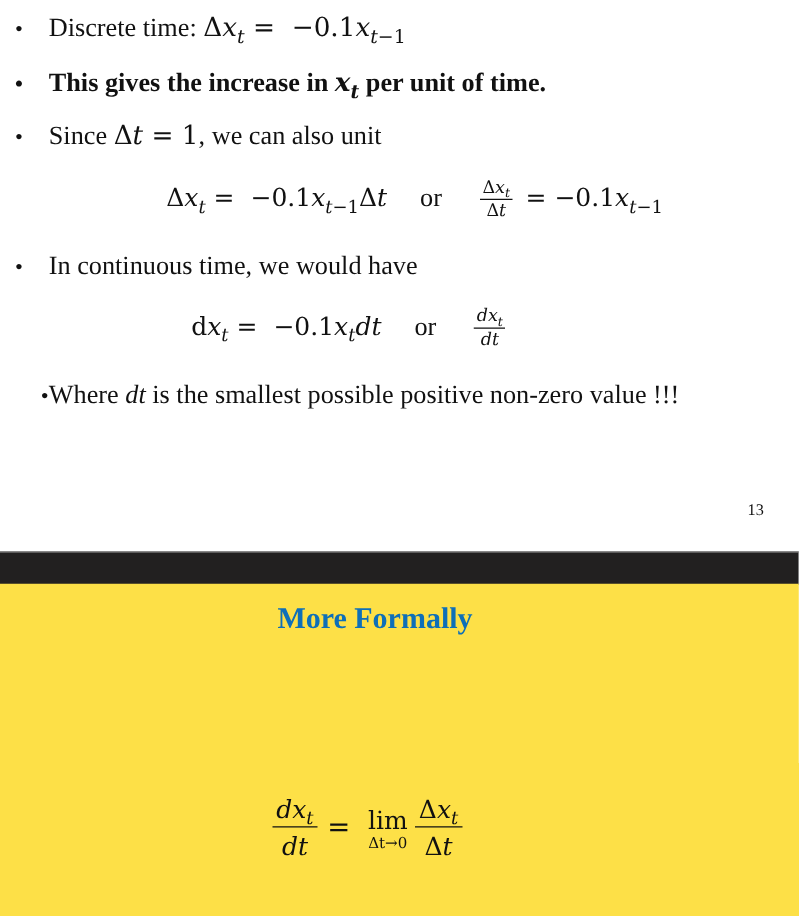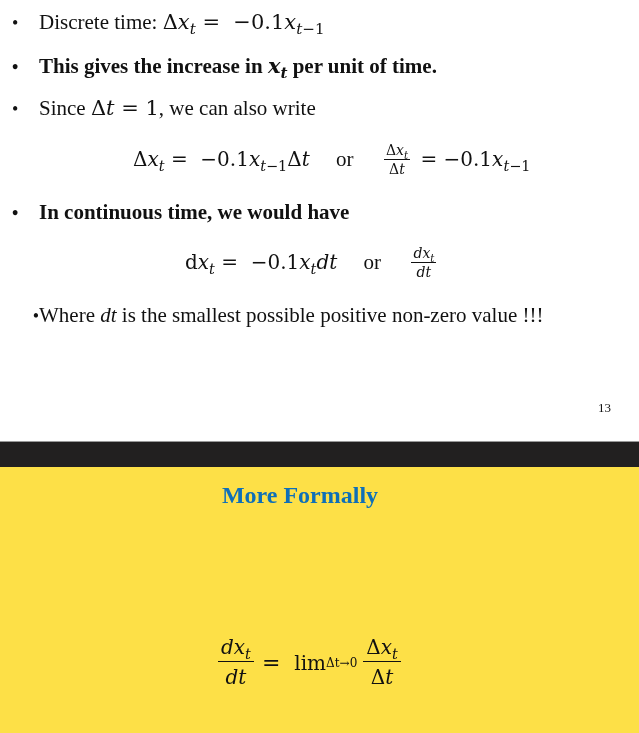--- a/index.html
+++ b/index.html
@@ -39,7 +39,7 @@
     <span class="dot">•</span><span>This gives the increase in </span><span class="math"><span class="mi">x</span><sub class="mi">t</sub></span> <b>per unit of time.</b>
   </div>
   <div class="bullet" style="top:96px;">
-    <span class="dot">•</span><span>Since </span><span class="math">Δ<span class="mi">t</span> = 1</span><span>, we can also write</span>
+    <span class="dot">•</span><span>Since </span><span class="math">Δ<span class="mi">t</span> = 1</span><span>, we can also unit</span>
   </div>
 
   <div class="eq" style="left:133px; top:142px;">

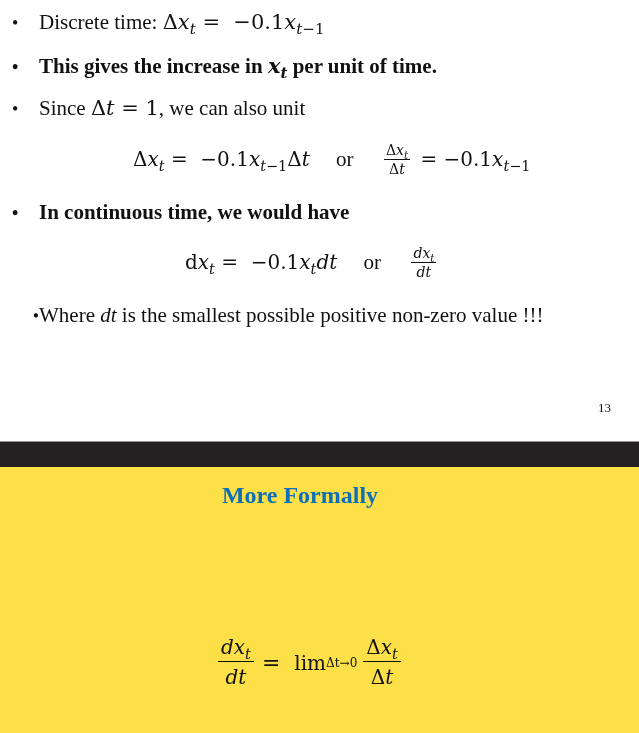--- a/index.html
+++ b/index.html
@@ -52,7 +52,7 @@
     <span>= −0.1<span class="mi">x</span><sub><span class="mi">t</span>−1</sub></span>
   </div>
 
-  <div class="bullet" style="top:200px;font-weight:bold;">
+  <div class="bullet" style="top:200px;">
     <span class="dot">•</span><span>In continuous time, we would have</span>
   </div>
 

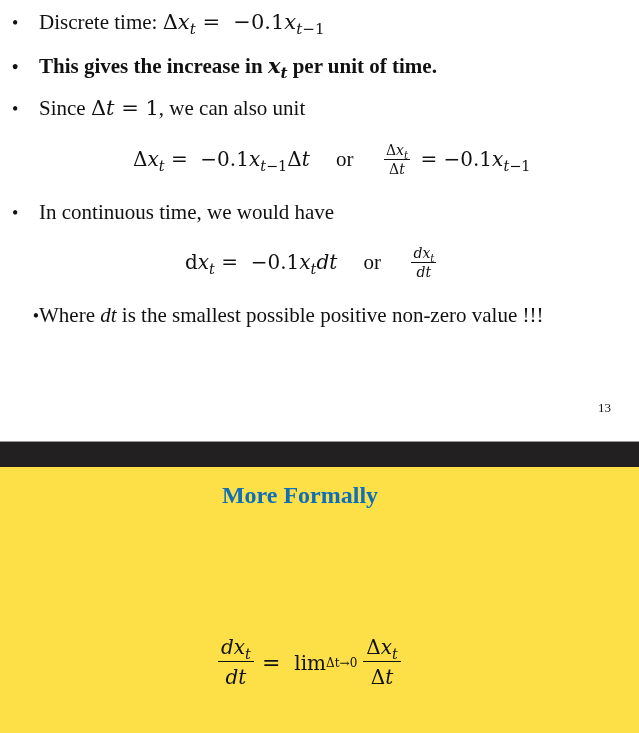--- a/index.html
+++ b/index.html
@@ -56,7 +56,7 @@
     <span class="dot">•</span><span>In continuous time, we would have</span>
   </div>
 
-  <div class="eq" style="left:153px; top:245px;margin-left:32px;">
+  <div class="eq" style="left:153px; top:245px;">
     <span>d<span class="mi">x</span><sub class="mi">t</sub> =&nbsp; −0.1<span class="mi">x</span><sub class="mi">t</sub><span class="mi">dt</span></span>
     <span class="or">or</span>
     <span class="frac">

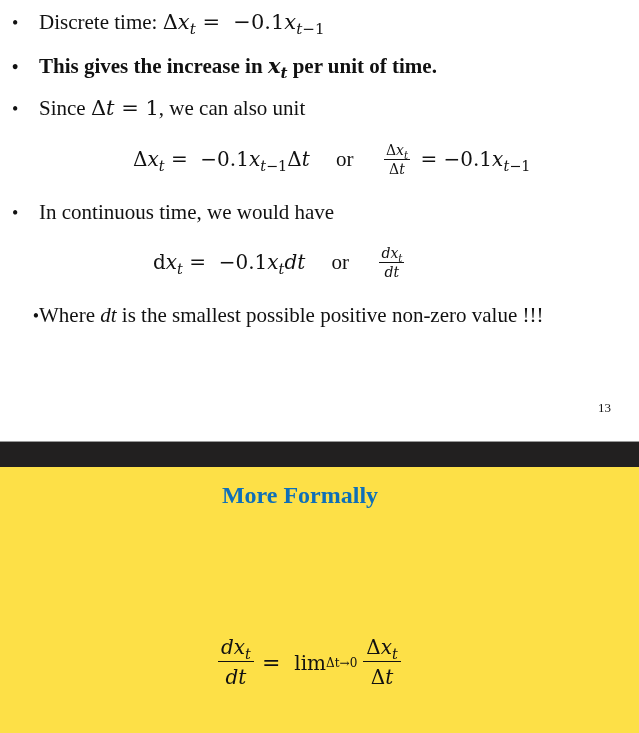--- a/index.html
+++ b/index.html
@@ -24,7 +24,7 @@
   .bigfrac { display:inline-flex; flex-direction:column; align-items:center; font-size:20px; }
   .bigfrac .num { border-bottom:1.5px solid #111; padding:0 3px 2px; line-height:24px; }
   .bigfrac .den { line-height:26px; padding-top:2px; }
-  .lim { display:inline-flex; flex-direction:row; align-items:center; margin:0 6px; }
+  .lim { display:inline-flex; flex-direction:column; align-items:center; margin:0 6px; }
   .lim .word { font-size:20px; line-height:22px; }
   .lim .under { font-size:12px; line-height:14px; }
 </style>

